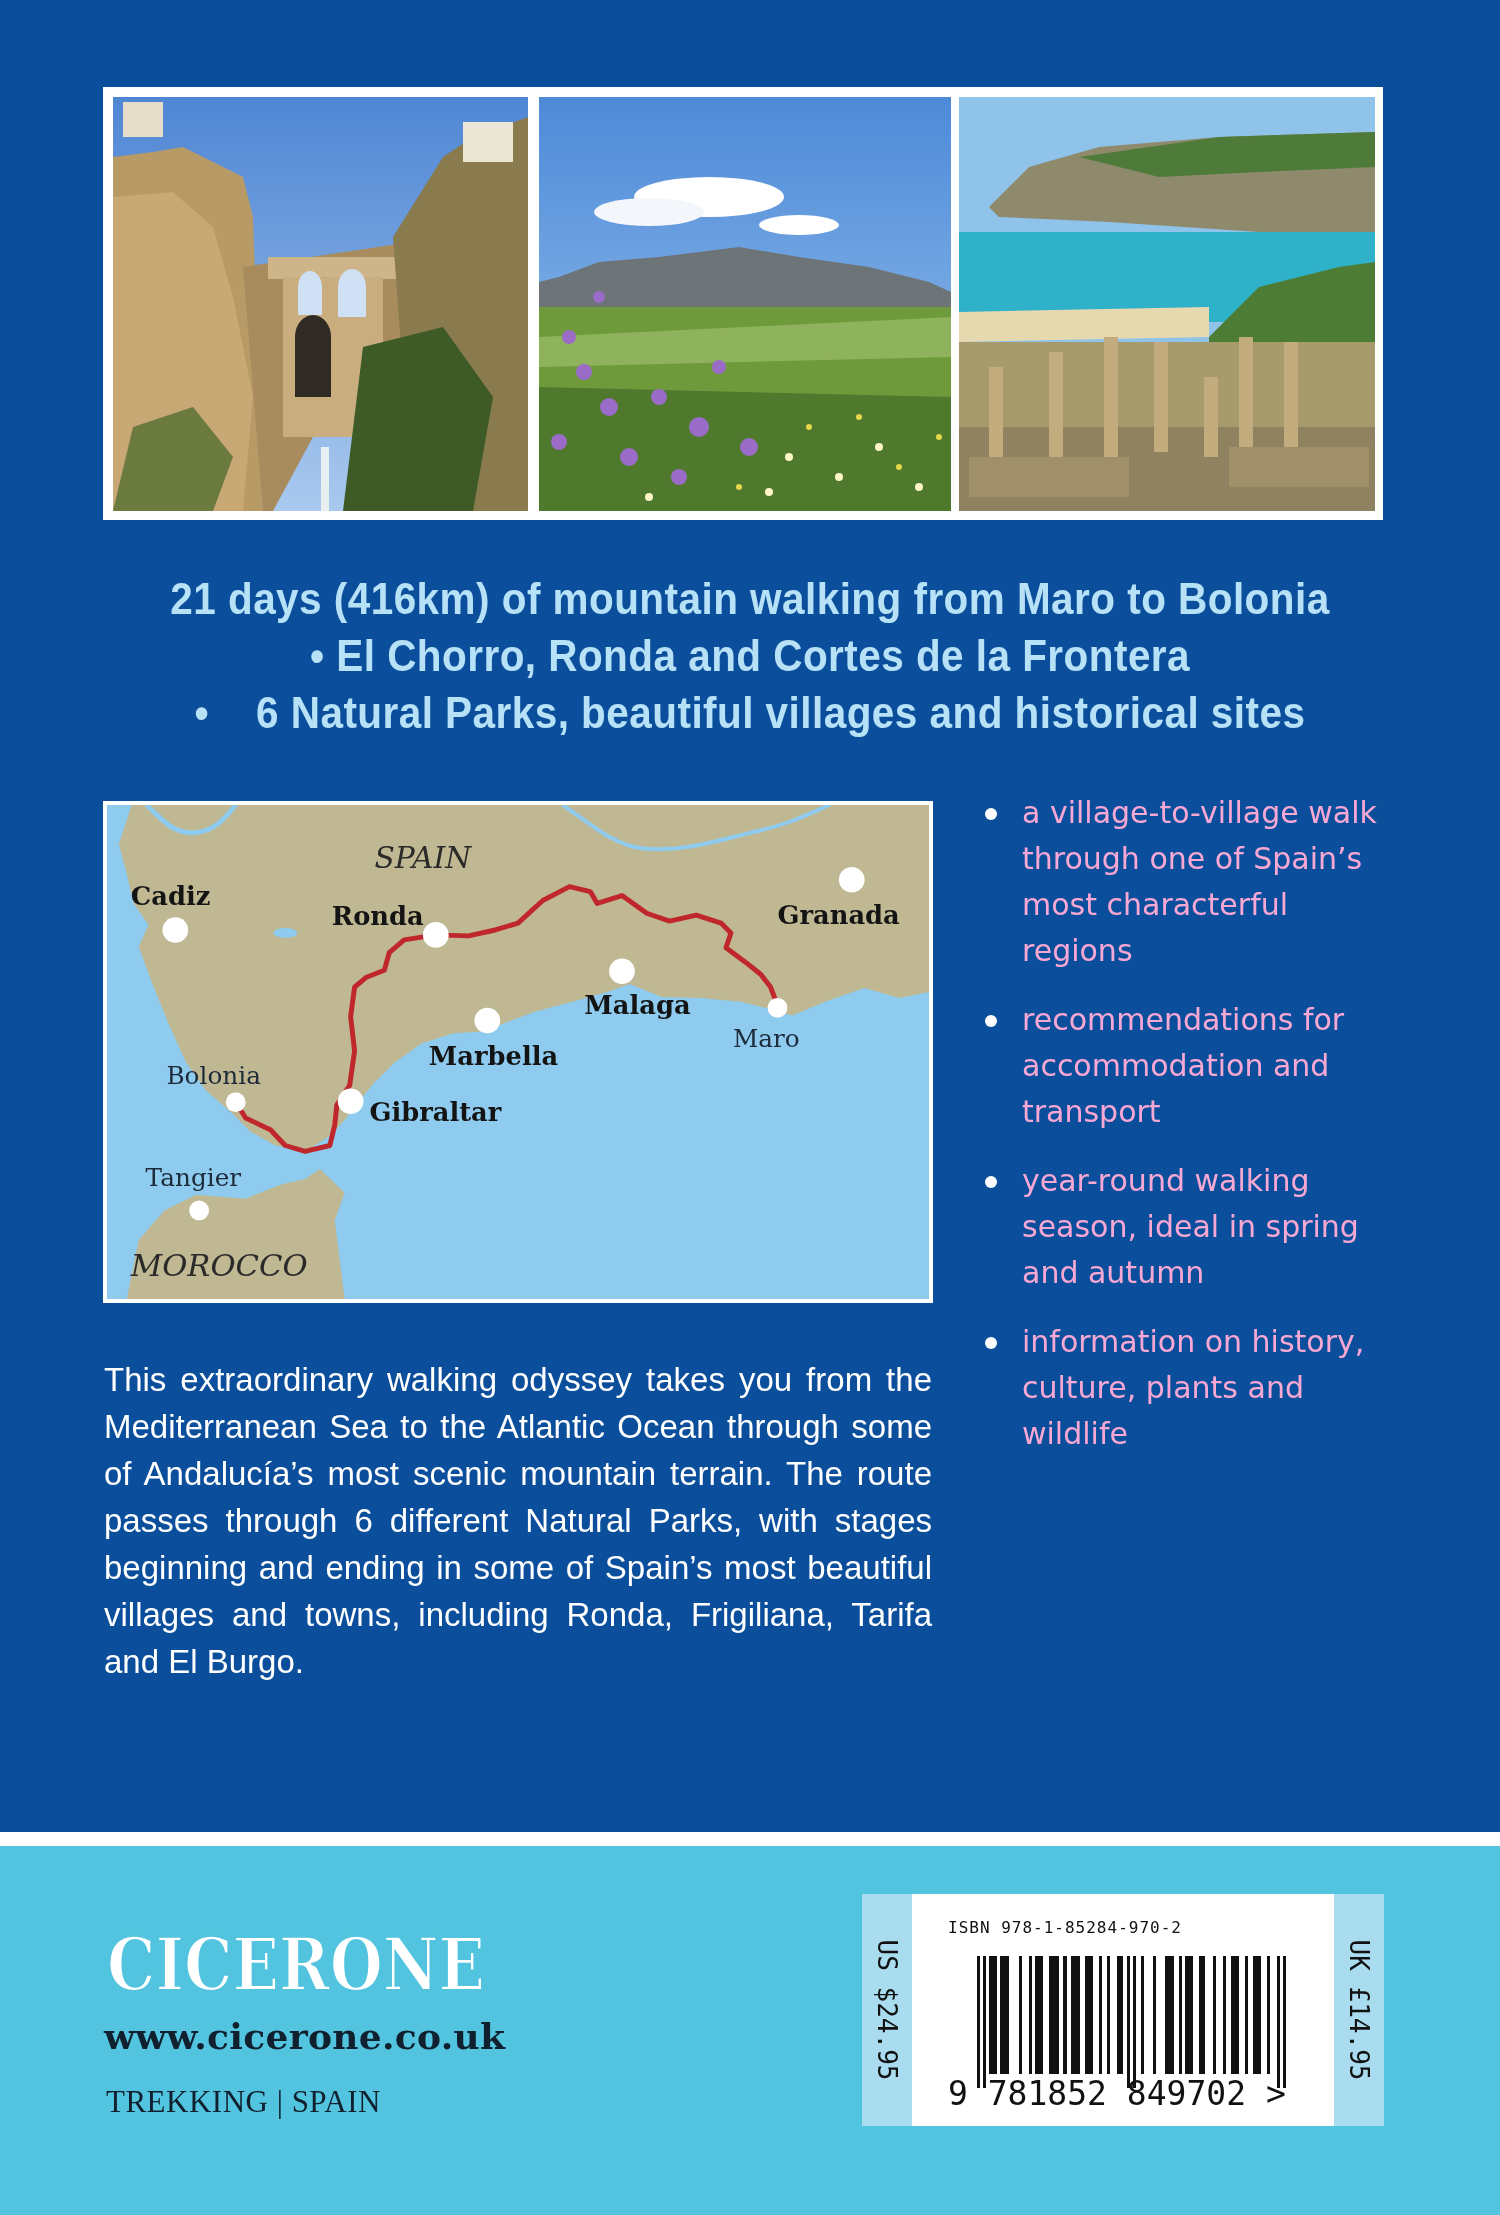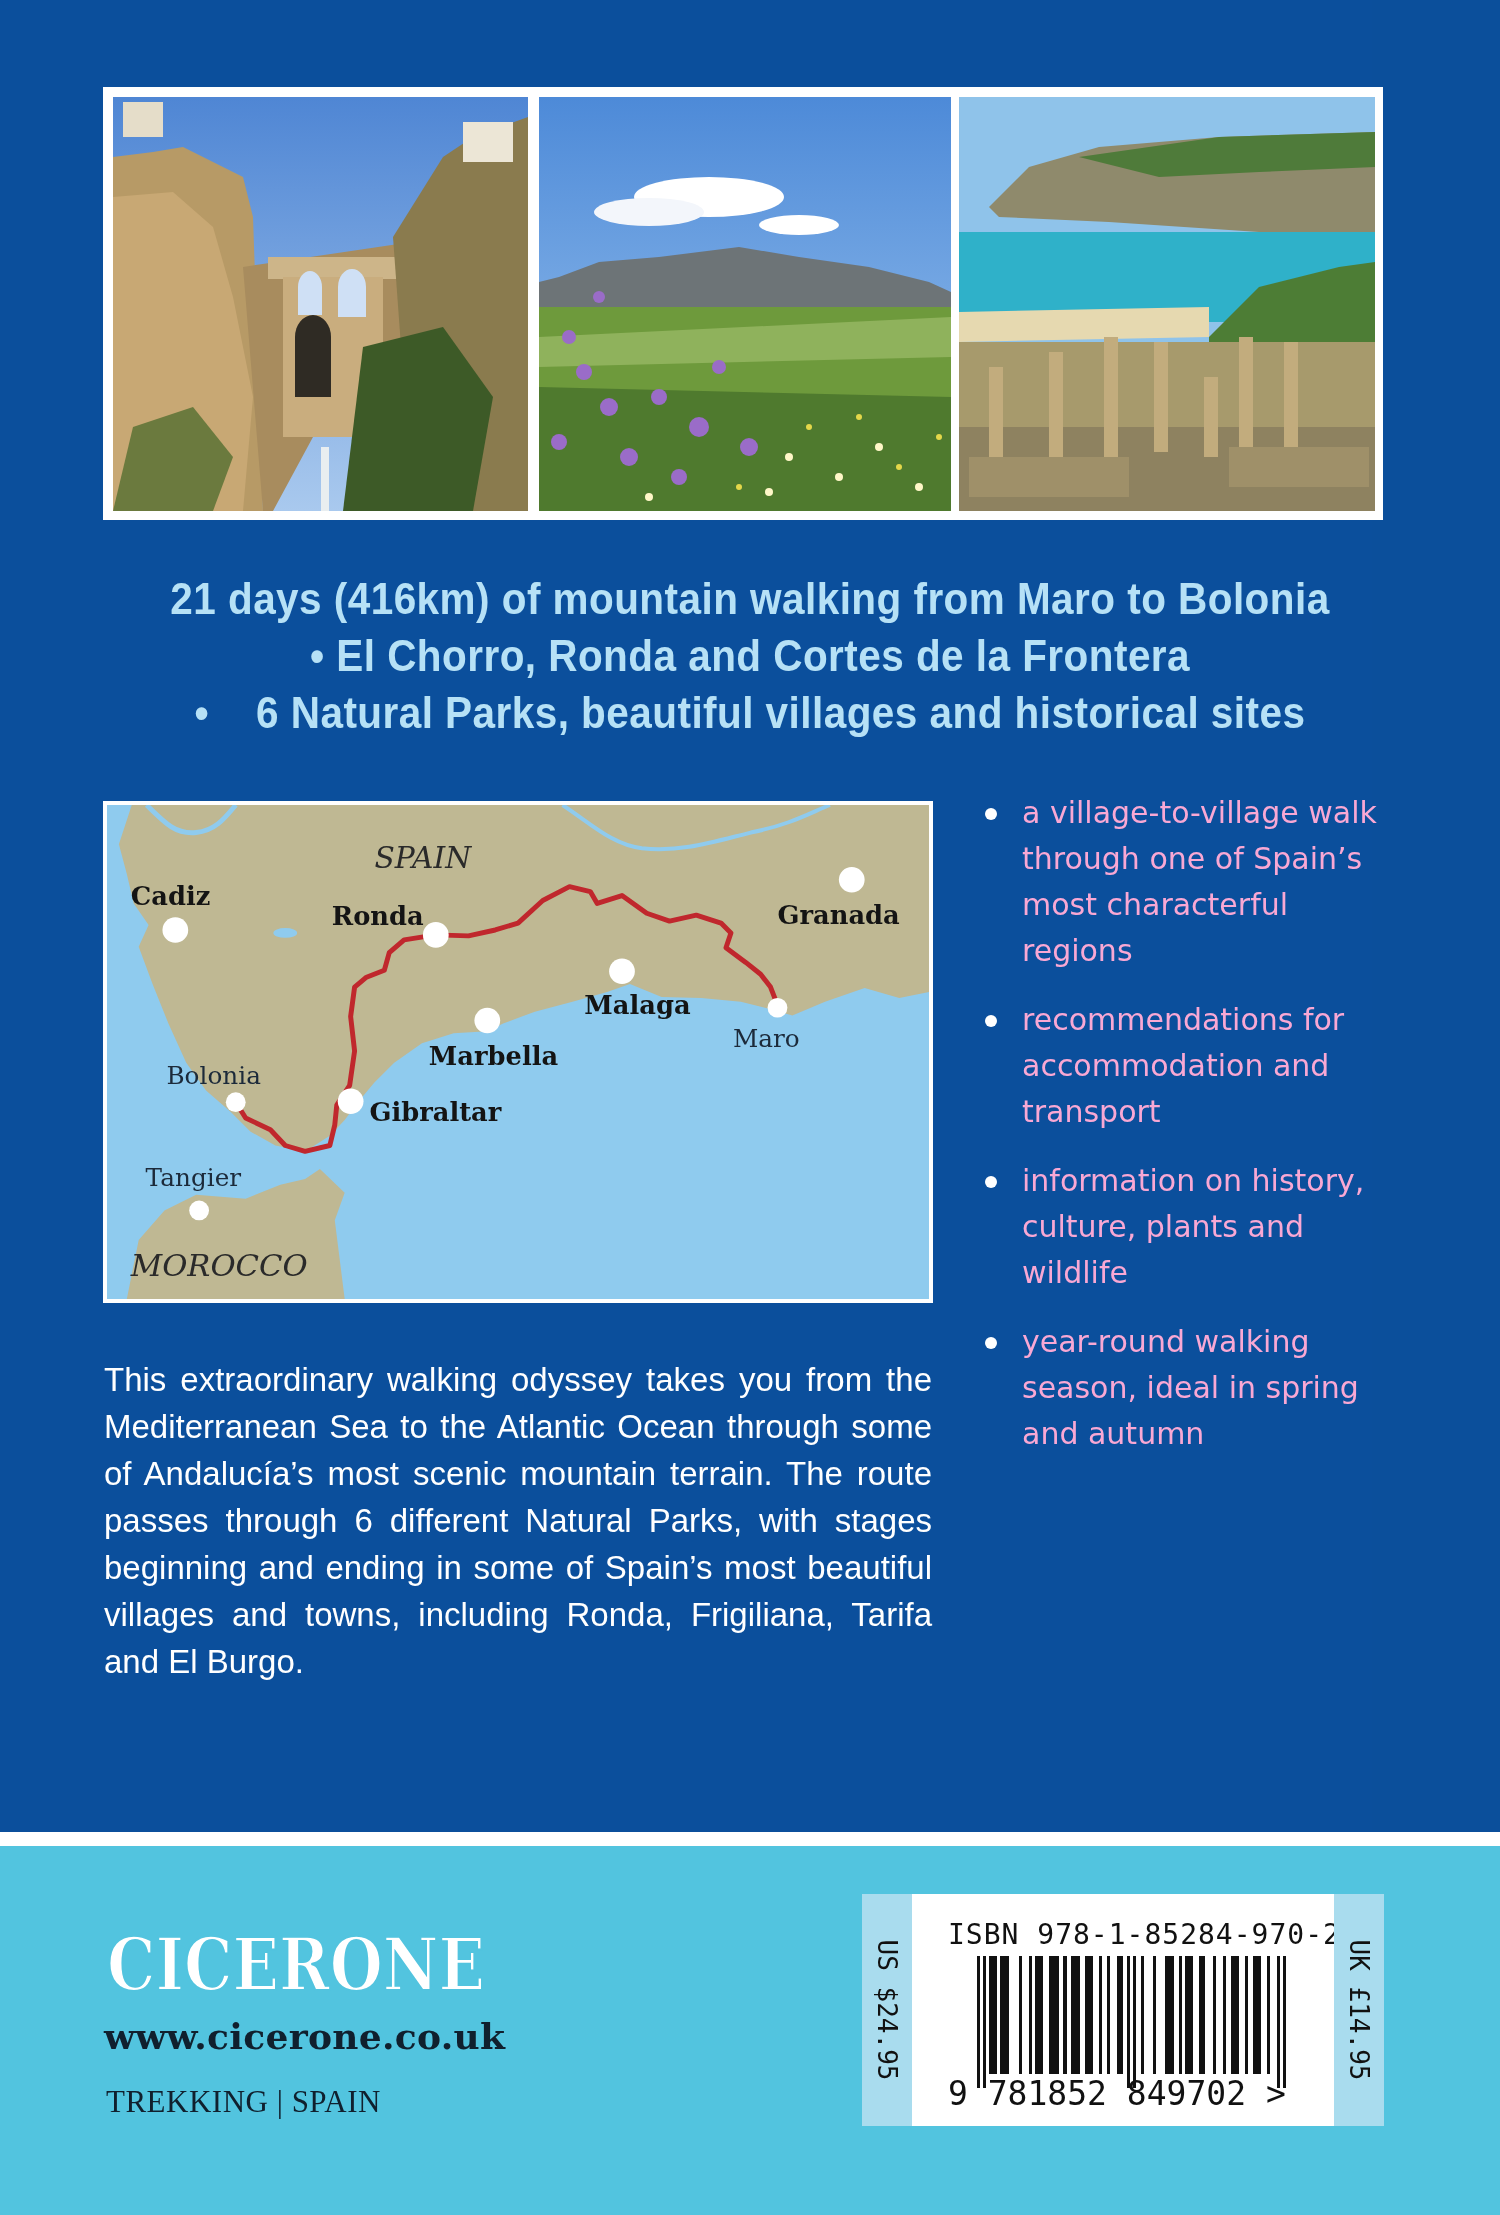--- a/index.html
+++ b/index.html
@@ -189,8 +189,8 @@
   <div class="features">
     <div class="feature"><span class="dot"></span><span>a village-to-village walk through one of Spain’s most characterful regions</span></div>
     <div class="feature"><span class="dot"></span><span>recommendations for accommodation and transport</span></div>
+    <div class="feature"><span class="dot"></span><span>year-round walking season, ideal in spring and autumn</span></div>
     <div class="feature"><span class="dot"></span><span>information on history, culture, plants and wildlife</span></div>
-    <div class="feature"><span class="dot"></span><span>year-round walking season, ideal in spring and autumn</span></div>
   </div>
 
   <div class="body-text">This extraordinary walking odyssey takes you from the Mediterranean Sea to the Atlantic Ocean through some of Andalucía’s most scenic mountain terrain. The route passes through 6 different Natural Parks, with stages beginning and ending in some of Spain’s most beautiful villages and towns, including Ronda, Frigiliana, Tarifa and El Burgo.</div>

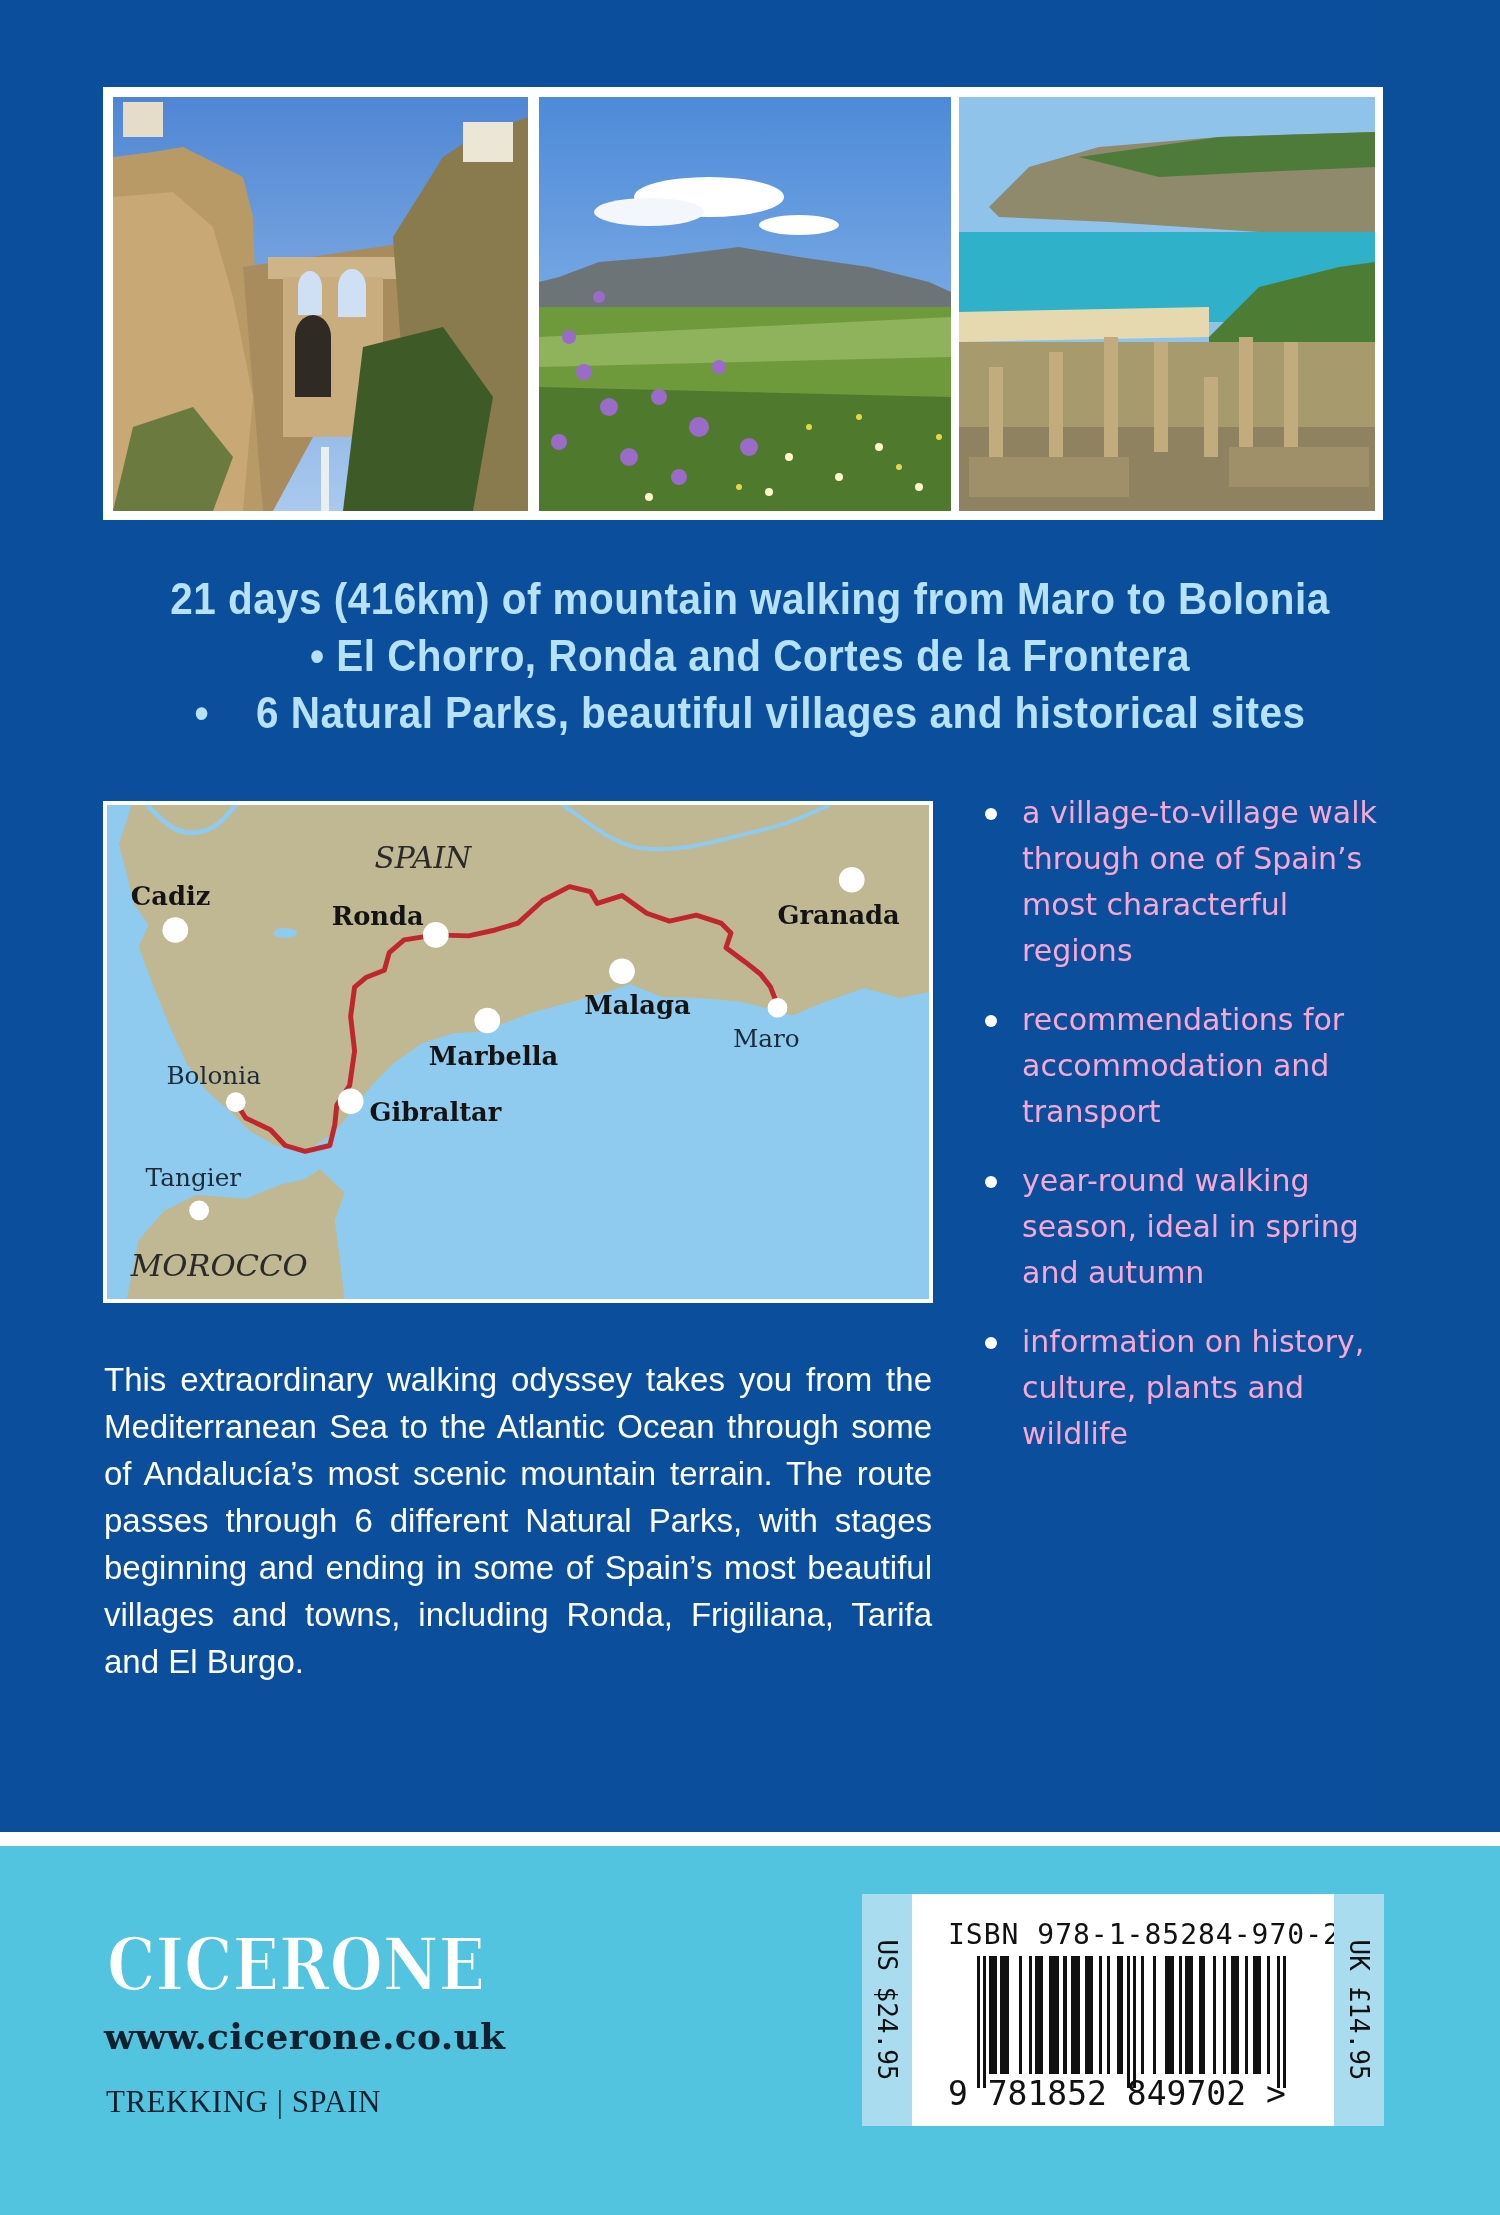--- a/index.html
+++ b/index.html
@@ -37,7 +37,7 @@
   .price-text { position:absolute; left:50%; top:50%; font-family:"DejaVu Sans Mono", monospace; font-size:26px; color:#111; white-space:nowrap; }
   .price-left .price-text { transform:translate(-50%,-50%) rotate(90deg); }
   .price-right .price-text { transform:translate(-50%,-50%) rotate(90deg); }
-  .isbn { position:absolute; left:86px; top:24px; font-family:"DejaVu Sans Mono", monospace; font-size:28px; color:#111; letter-spacing:1px; }
+  .isbn { position:absolute; left:86px; top:24px; font-family:"DejaVu Sans Mono", monospace; font-size:16px; color:#111; letter-spacing:1px; }
   .bars { position:absolute; left:115px; top:62px; width:310px; height:132px; }
   .ean { position:absolute; left:86px; top:180px; font-family:"DejaVu Sans Mono", monospace; font-size:33px; color:#111; }
   .map-label { font-family:"DejaVu Serif", serif; }

